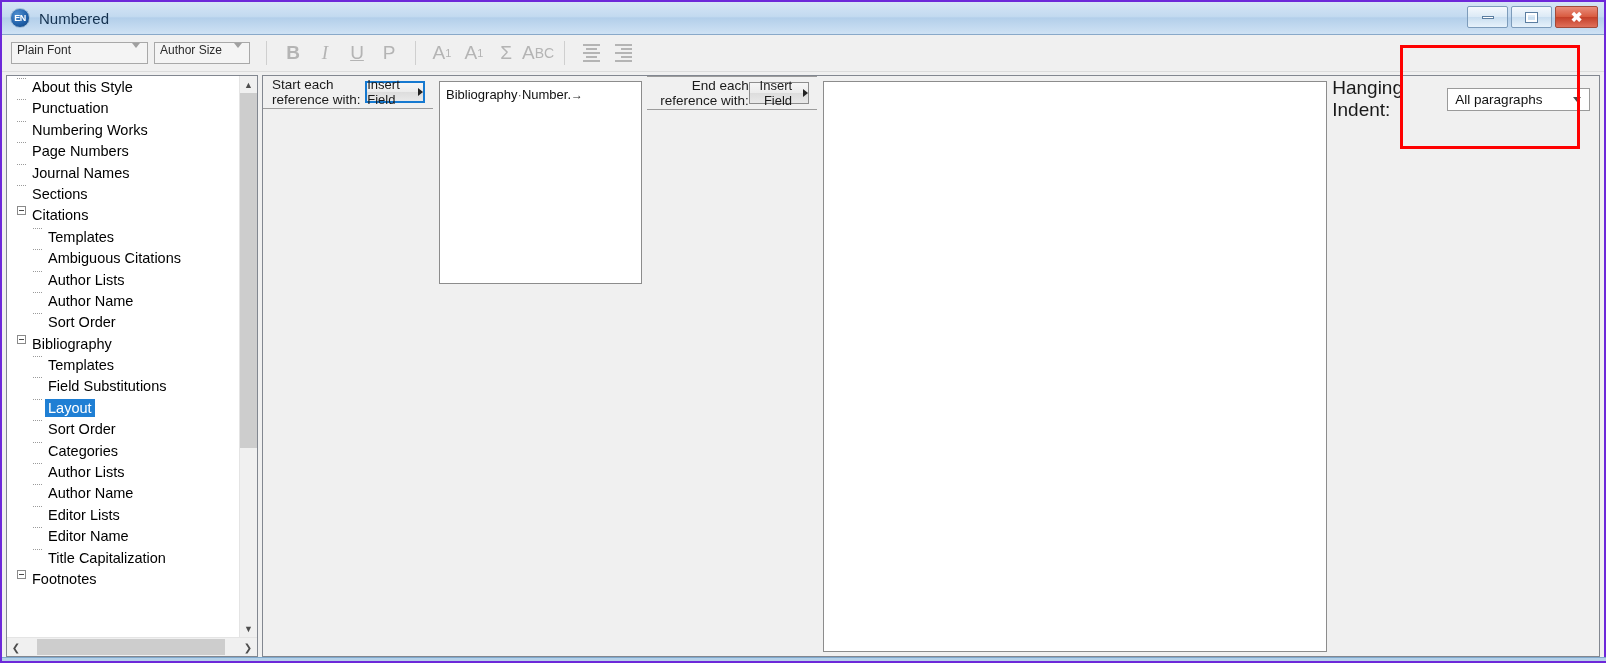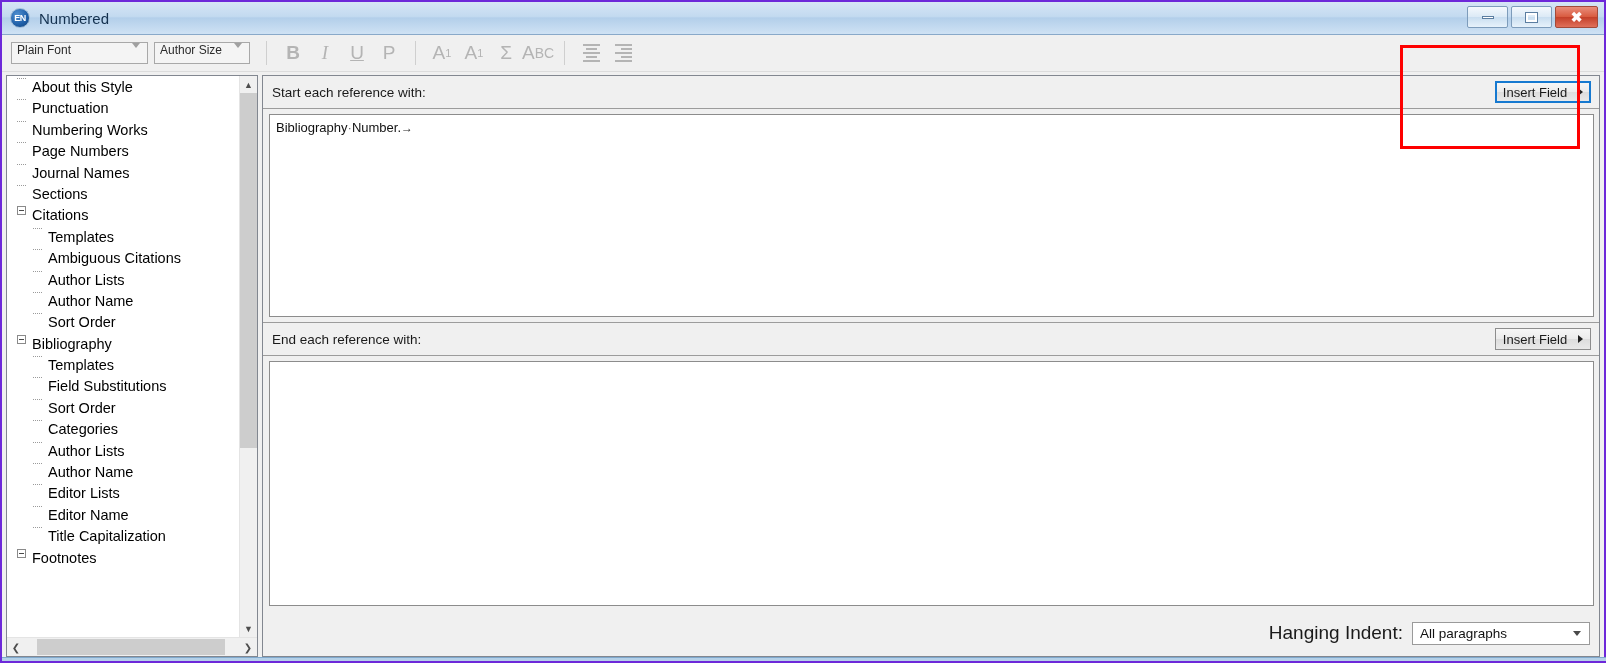--- a/index.html
+++ b/index.html
@@ -263,7 +263,7 @@
     border: 1px solid #828790;
     background: #f0f0f0;
     display: flex;
-    flex-direction: column;
+    flex-direction: row;
     min-width: 0;
     position: relative;
   }

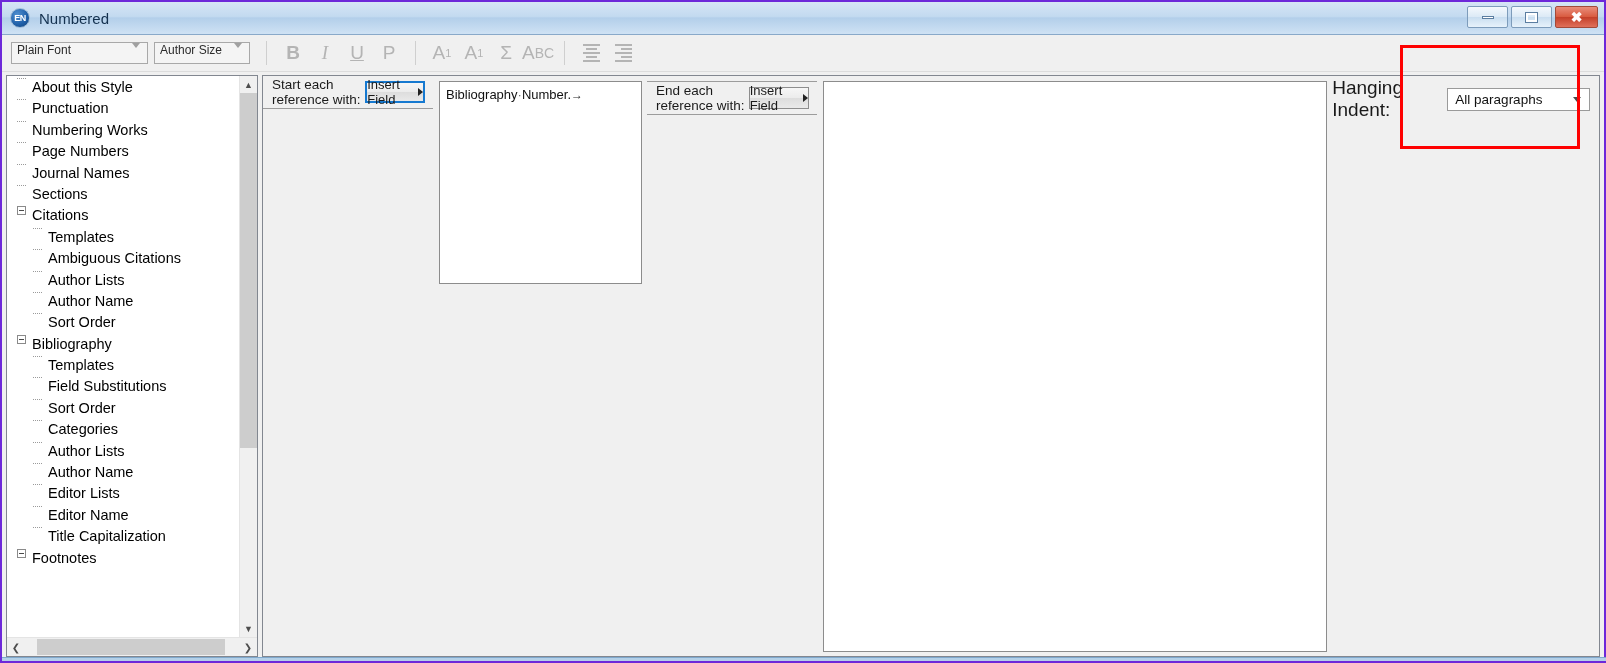--- a/index.html
+++ b/index.html
@@ -593,7 +593,7 @@
         <span class="field-token">Bibliography</span><span class="mid-dot">·</span><span class="field-token">Number.</span><span class="tab-mark">→</span>
       </div>
 
-      <div class="section-head" style="margin-top:5px;border-top:1px solid #9c9c9c;">
+      <div class="section-head" style="border-top:1px solid #9c9c9c;text-align:right;">
         <span class="head-label">End each reference with:</span>
         <span class="insert-btn">
           <span>Insert Field</span>

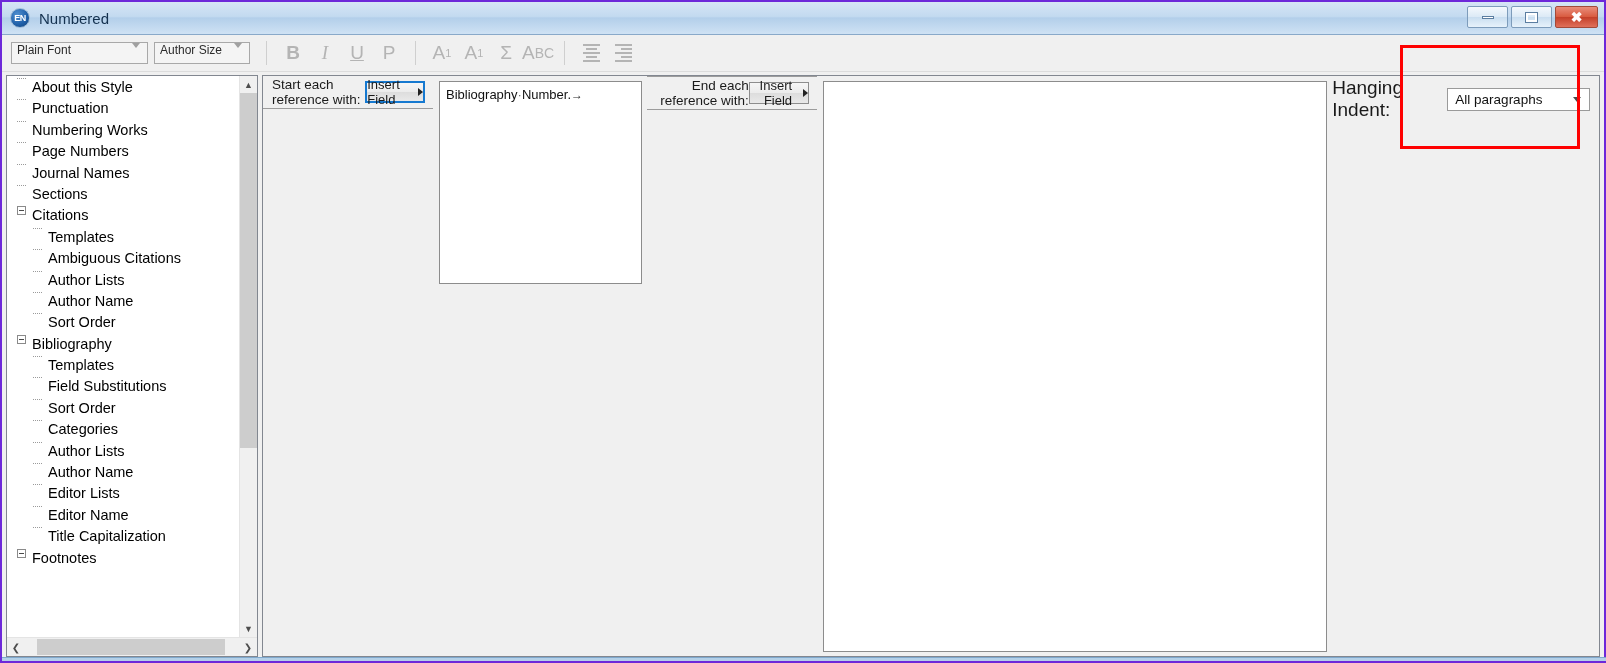--- a/index.html
+++ b/index.html
@@ -523,6 +523,11 @@
               <span class="dots" style="width: 9px;"></span>
               <span class="tree-label">Field Substitutions</span>
             </div>
+            <div class="tree-row selected">
+              <span style="flex: 0 0 auto; width: 26px;"></span>
+              <span class="dots" style="width: 9px;"></span>
+              <span class="tree-label">Layout</span>
+            </div>
             <div class="tree-row">
               <span style="flex: 0 0 auto; width: 26px;"></span>
               <span class="dots" style="width: 9px;"></span>

